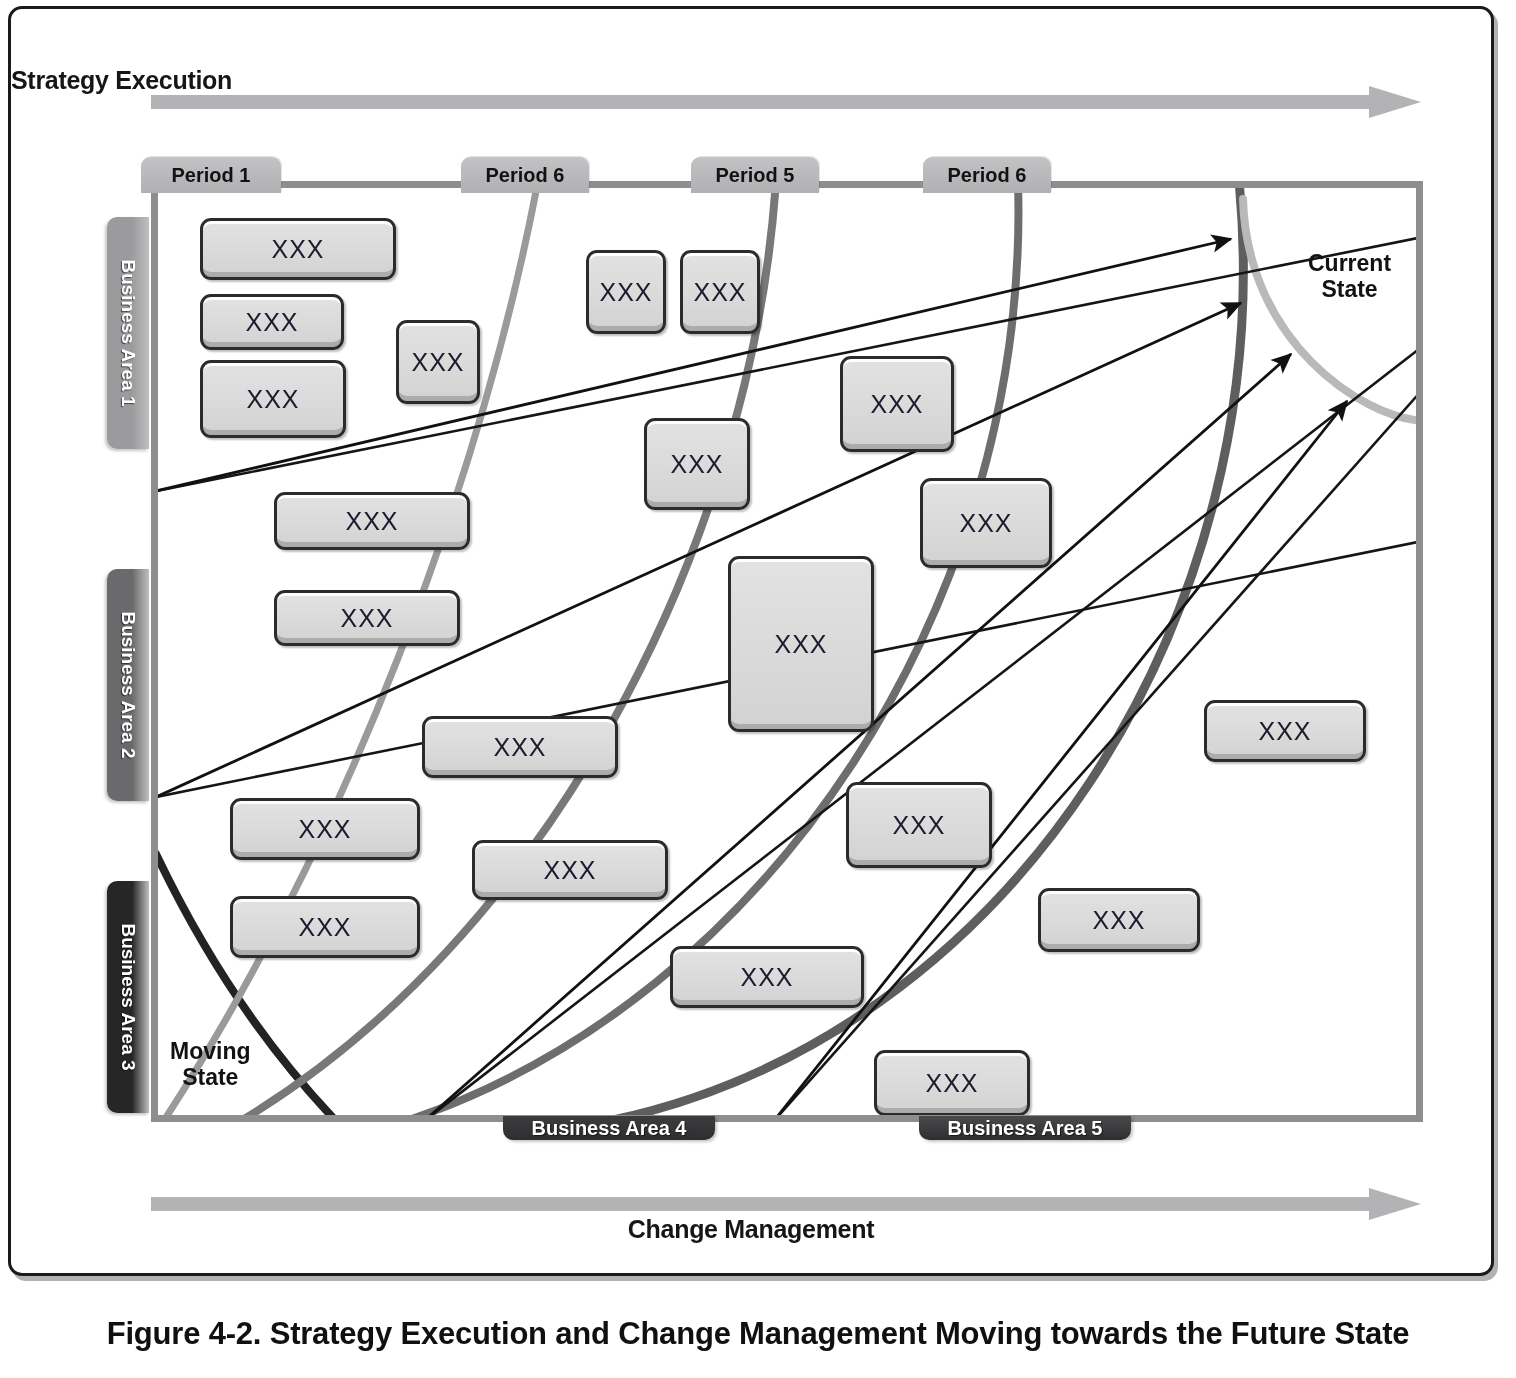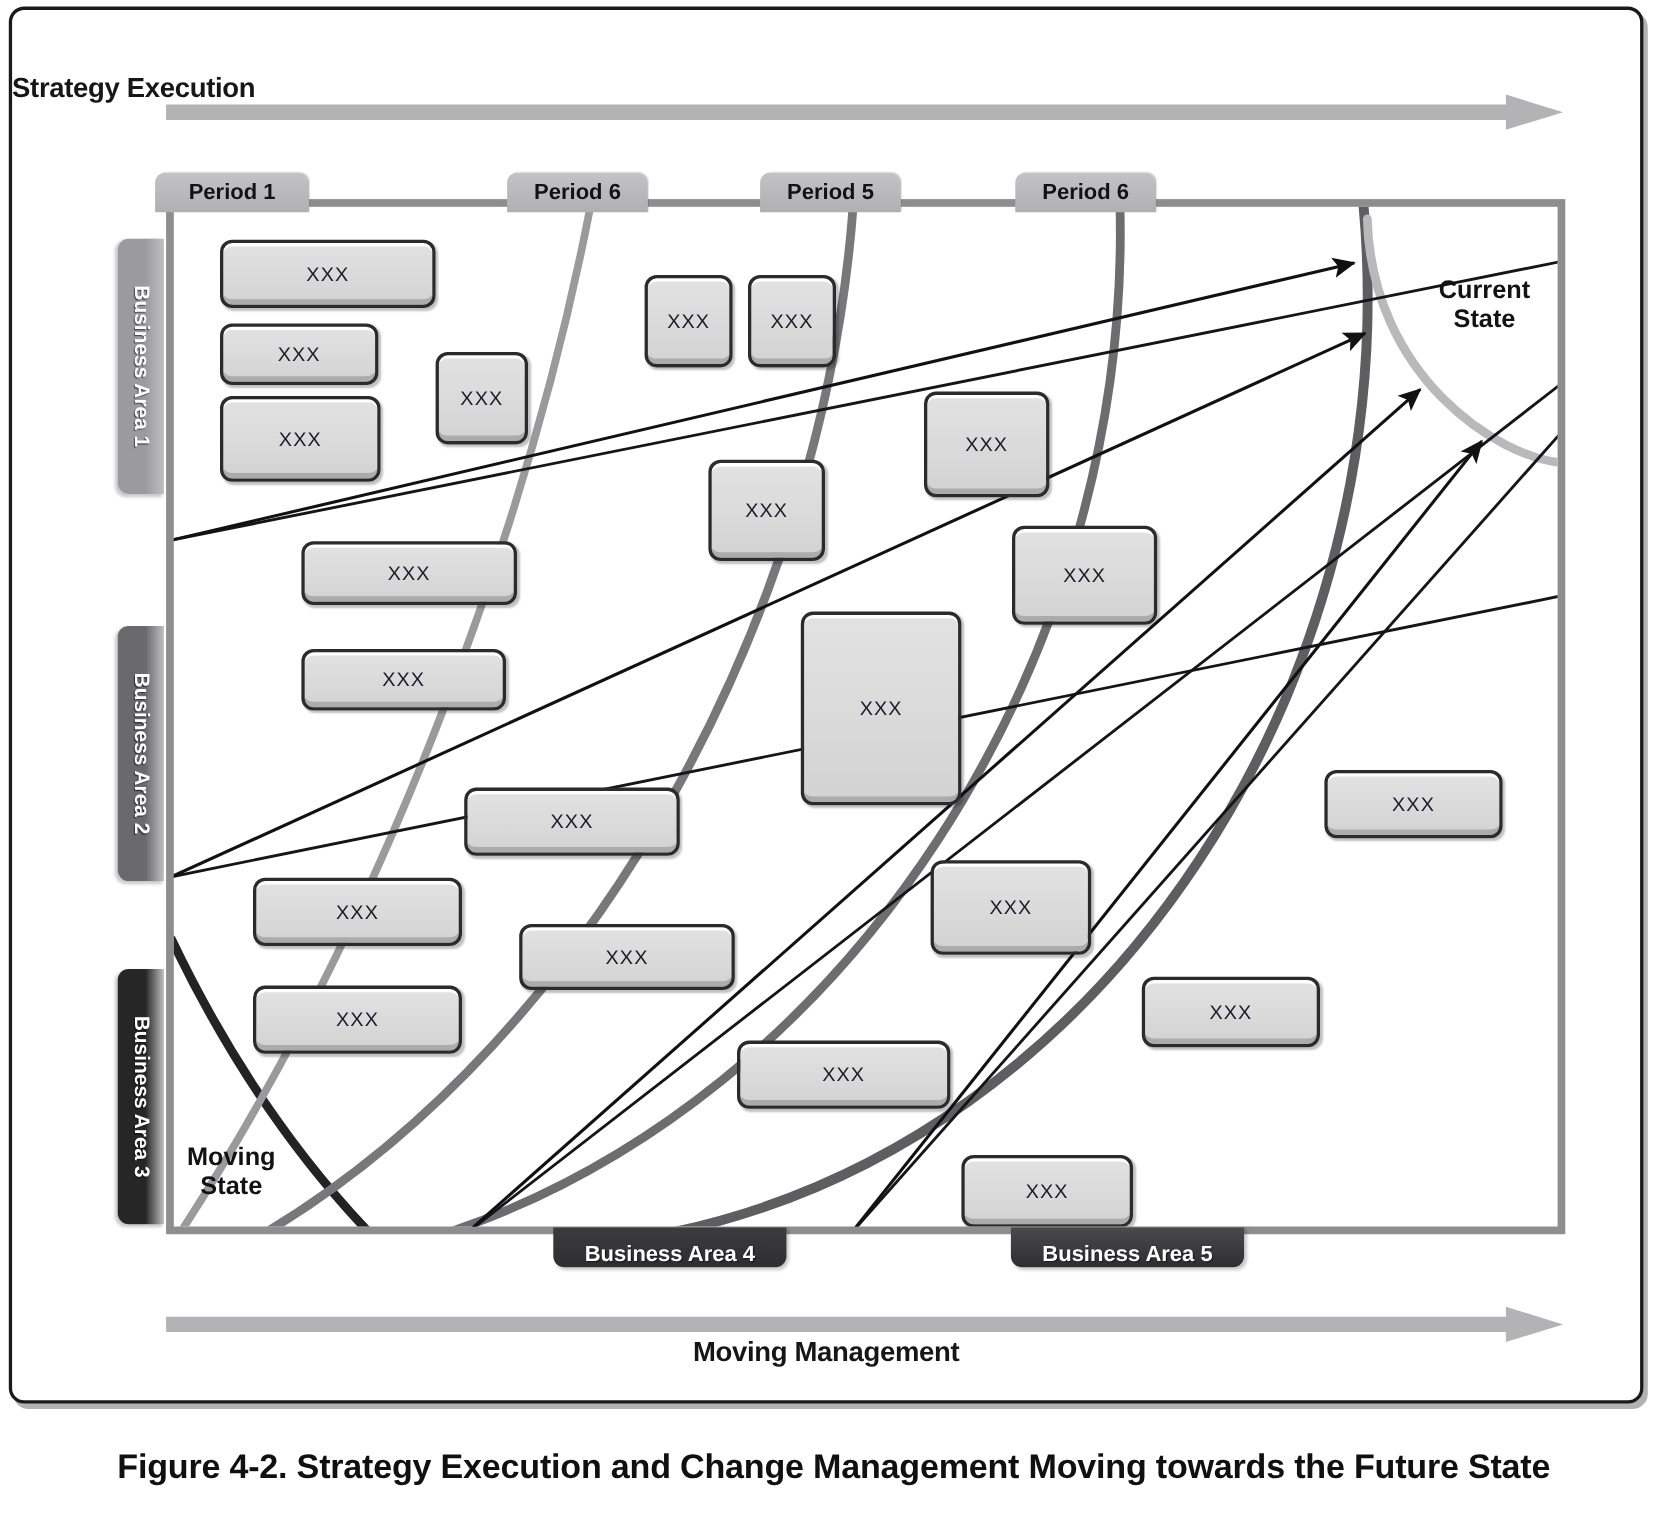--- a/index.html
+++ b/index.html
@@ -106,7 +106,7 @@
     border-radius:11px;
     box-sizing:border-box;
     display:flex; align-items:center; justify-content:center;
-    font-size:18px;
+    font-size:25px;
     color:#1b1b2e;
     letter-spacing:1px;
     box-shadow:inset 0 4px 0 -1px rgba(255,255,255,.95),

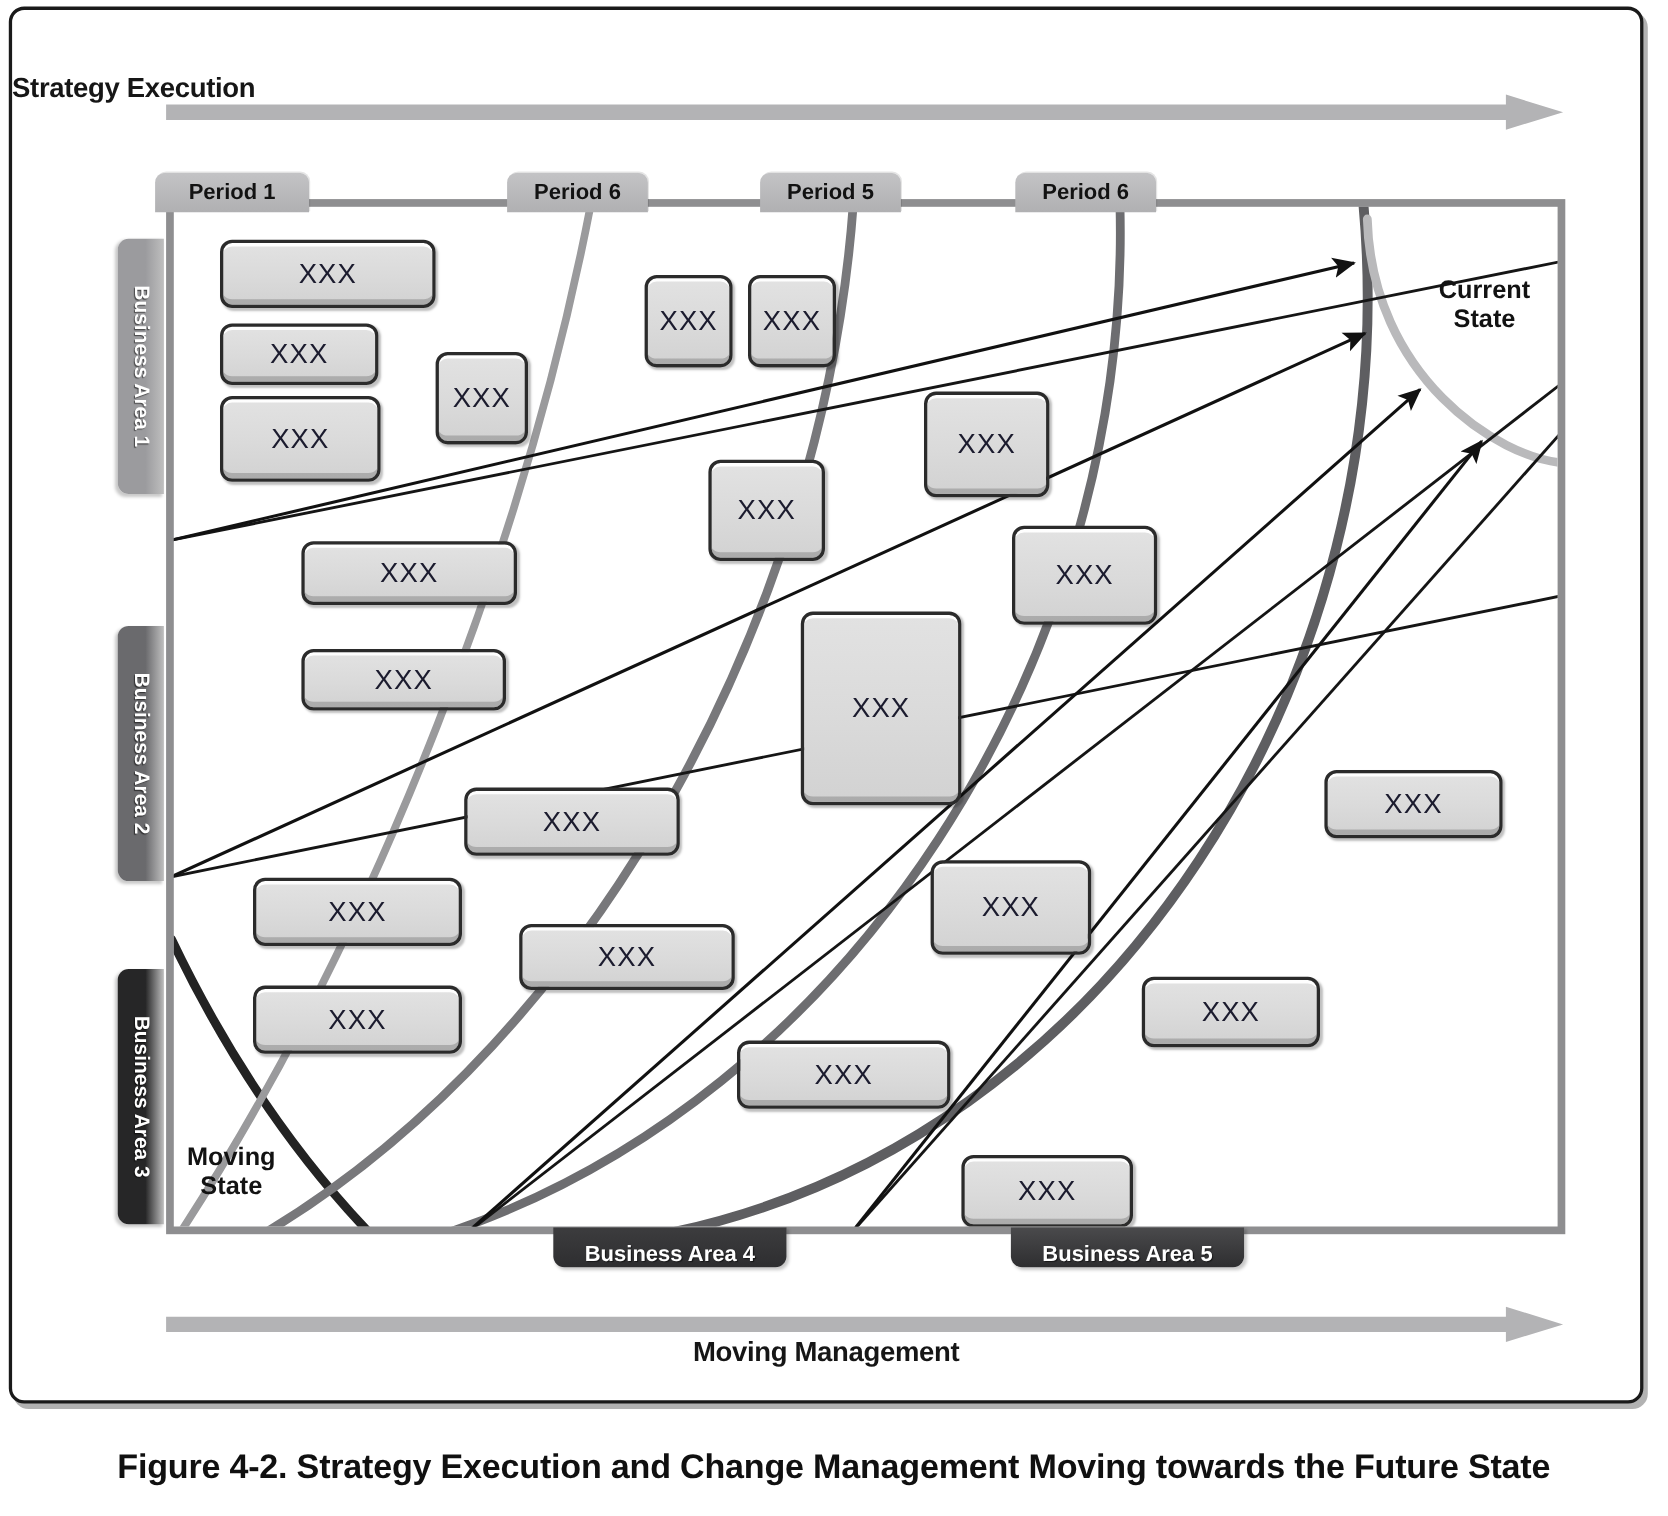--- a/index.html
+++ b/index.html
@@ -87,7 +87,7 @@
   
   .ba-tab-h{
     position:absolute;
-    height:36px;
+    height:24px;
     border-radius:0 0 10px 10px;
     display:flex; align-items:flex-end; justify-content:center;
     font-weight:bold;

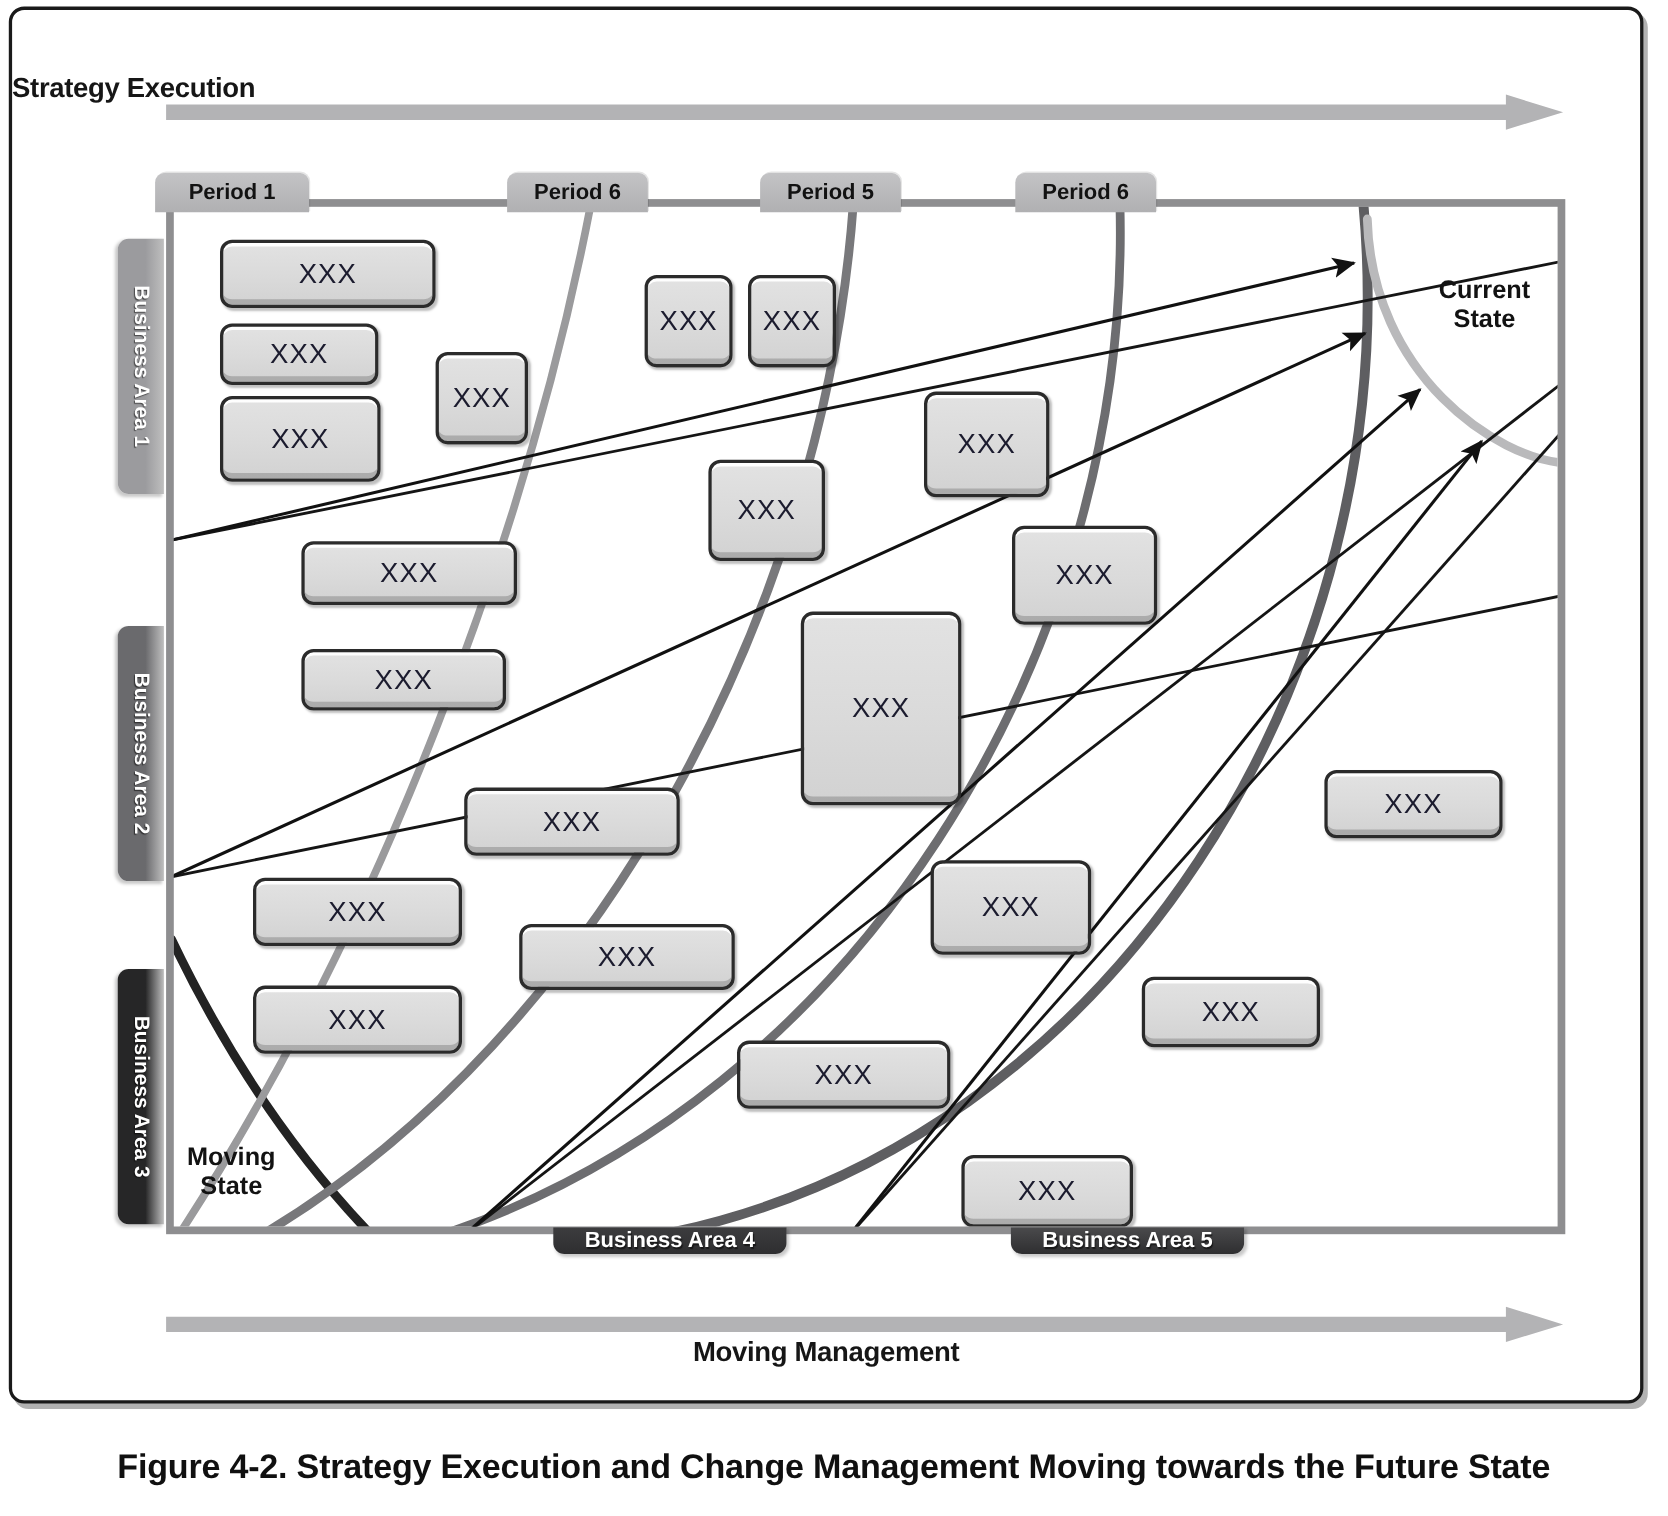--- a/index.html
+++ b/index.html
@@ -292,7 +292,7 @@
     <svg class="band-arrow" id="change-arrow" viewBox="0 0 1270 34" preserveAspectRatio="none">
       <polygon points="0,10 1218,10 1218,1 1270,17 1218,33 1218,24 0,24" fill="#b3b3b5"></polygon>
     </svg>
-    <div class="band-title" id="change-title">Moving Management</div>
+    <div class="band-title" id="change-title">Change Management</div>
   </div>
 
   <div id="caption">Figure 4-2. Strategy Execution and Change Management Moving towards the Future State</div>

